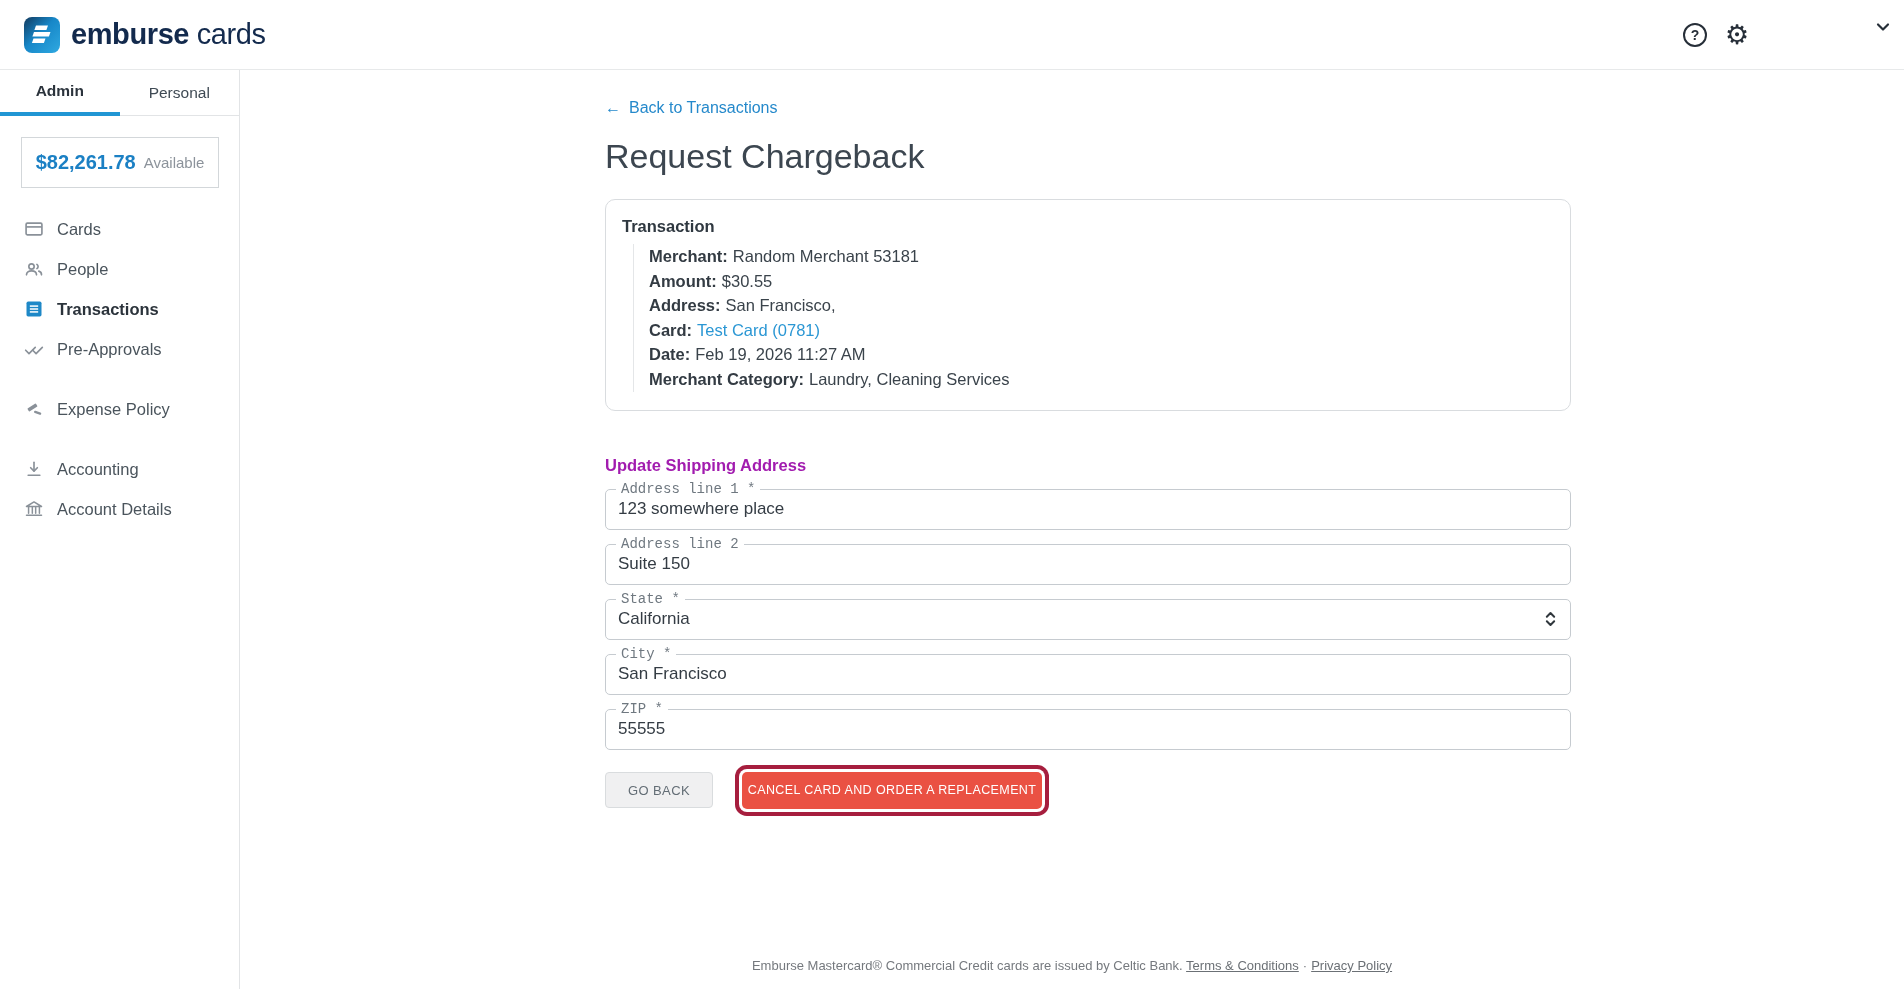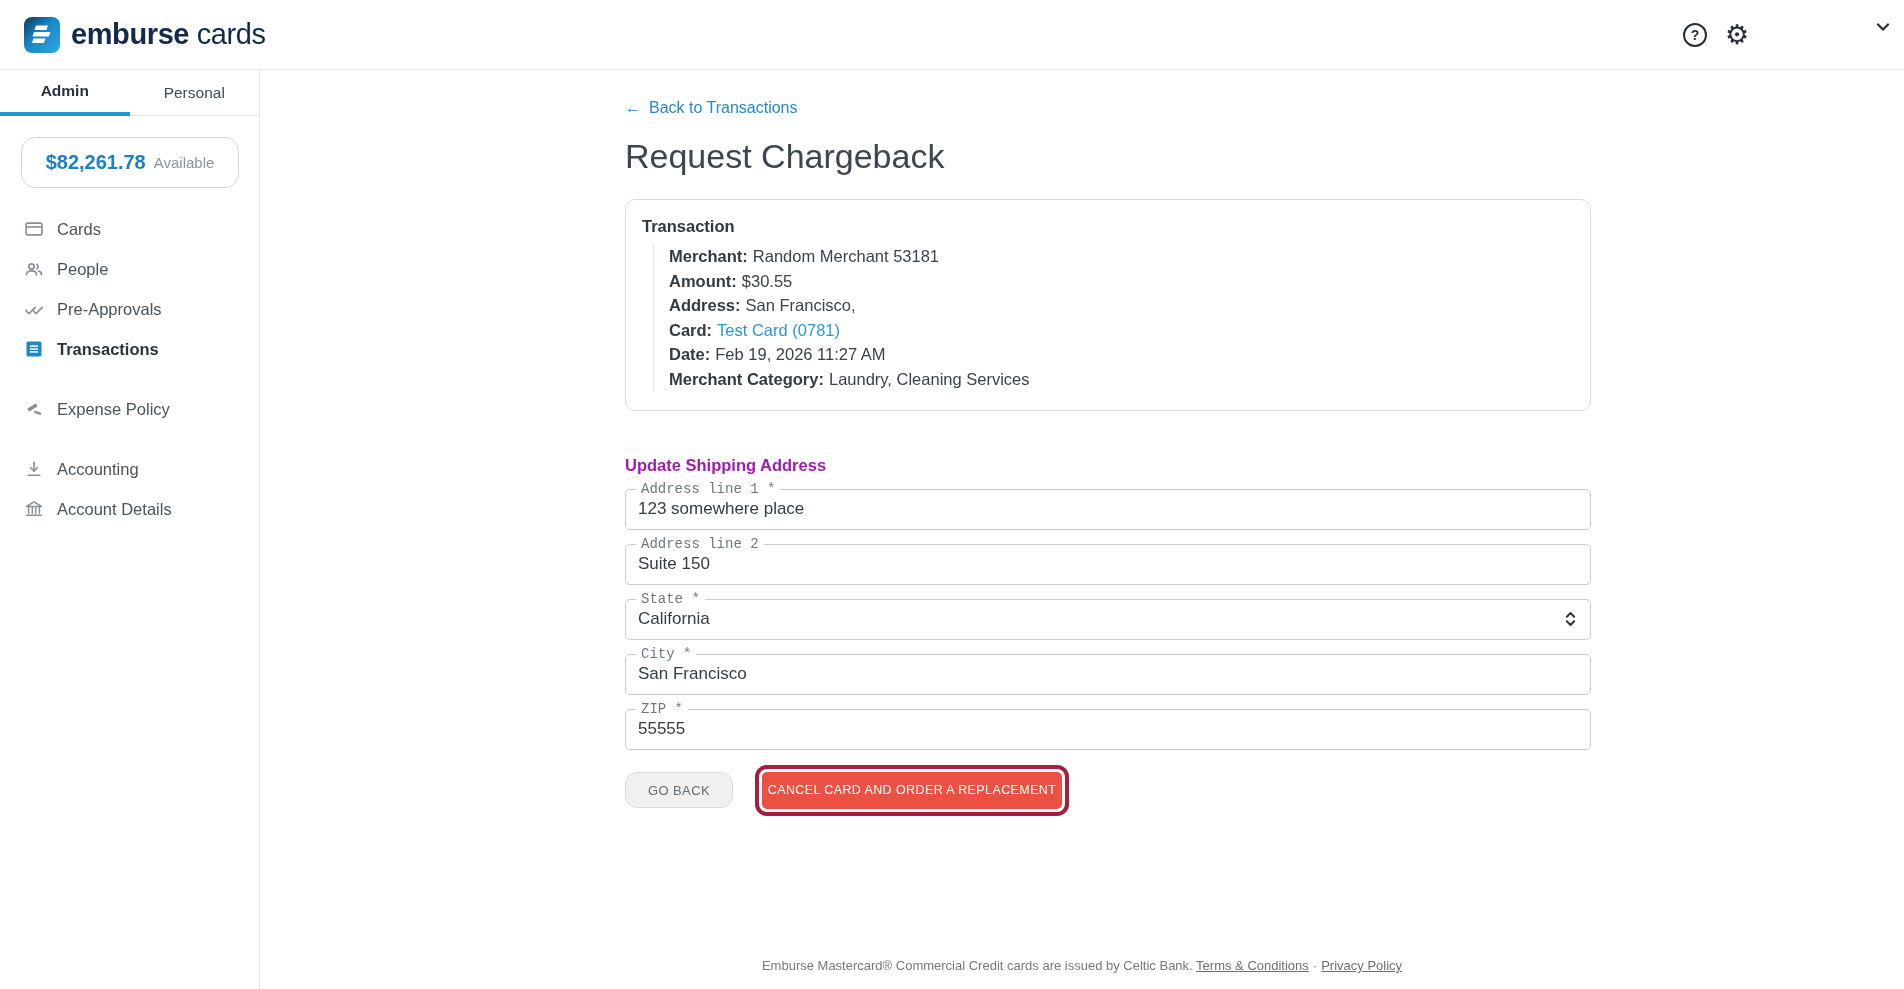--- a/index.html
+++ b/index.html
@@ -24,7 +24,7 @@
 
   
   .body-row { display:flex; height:919px; }
-  .sidebar { width:260px; border-right:1px solid #e2e4e6; background:#fff; flex:none; }
+  .sidebar { width:240px; border-right:1px solid #e2e4e6; background:#fff; flex:none; }
   .main { flex:1; position:relative; }
 
   

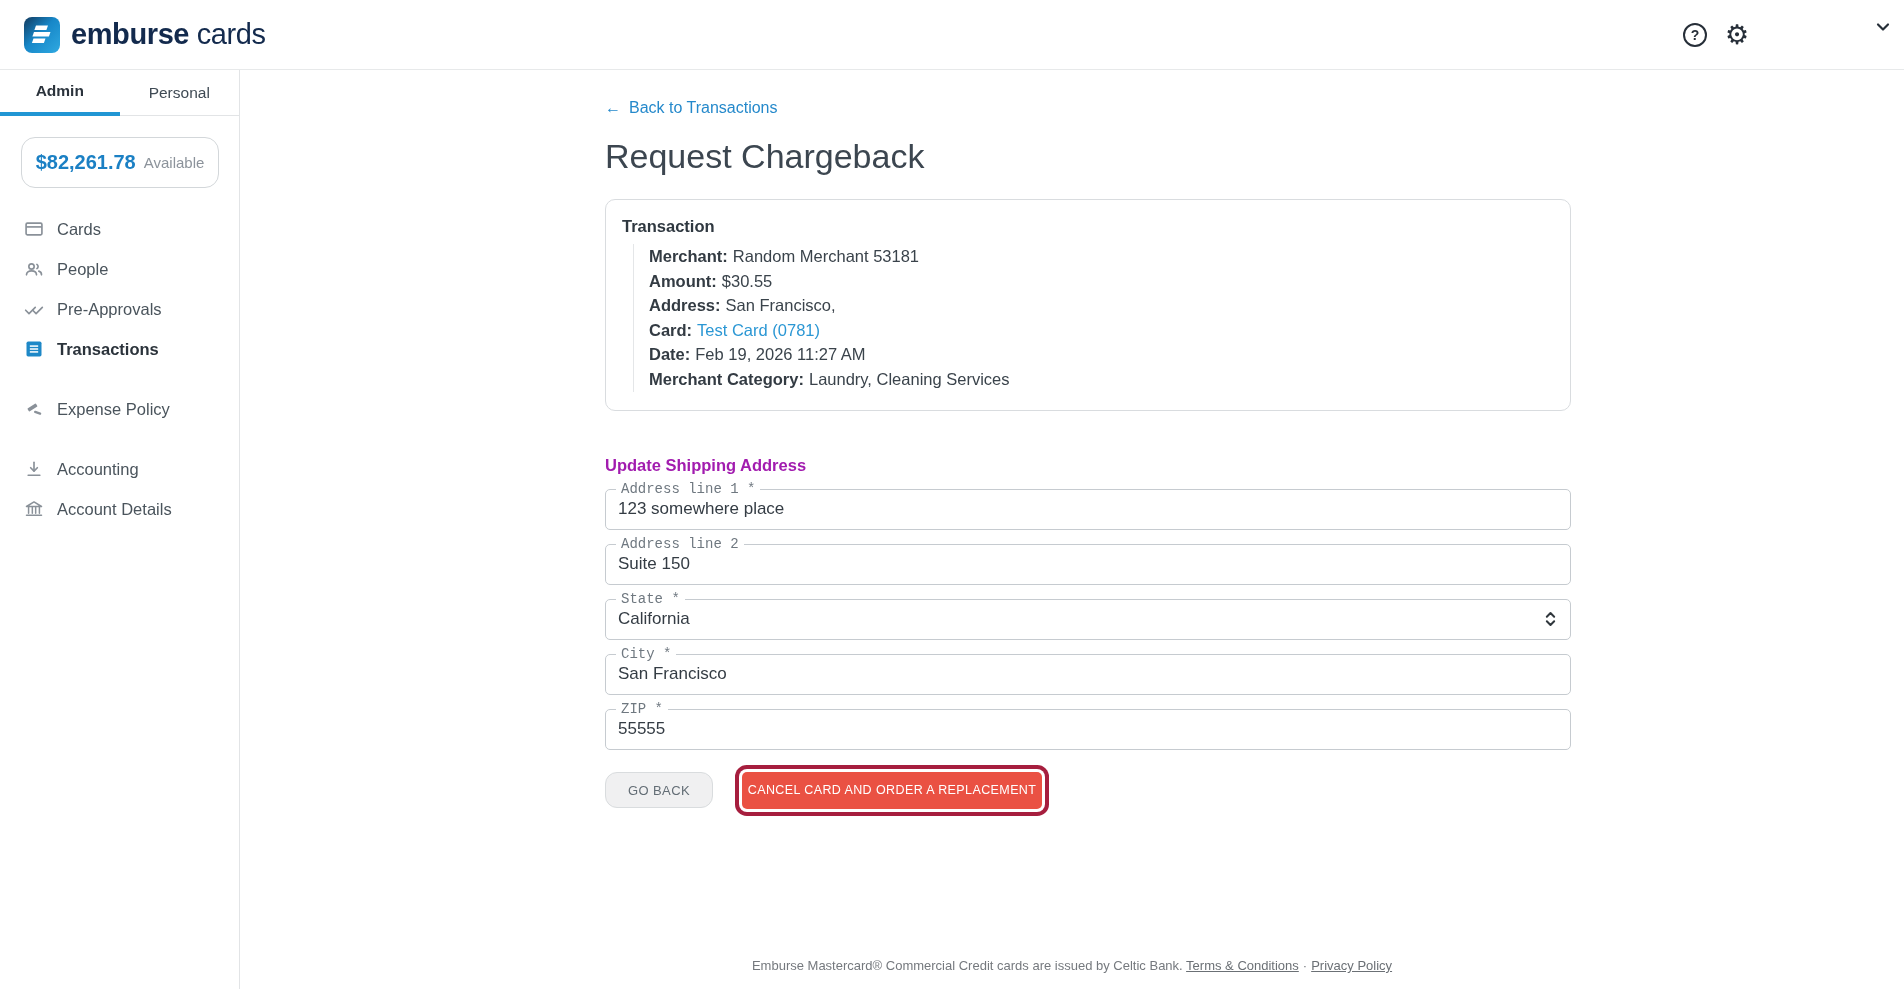--- a/index.html
+++ b/index.html
@@ -33,7 +33,7 @@
     font-size:15.5px; color:#3f4a54; border-bottom:1px solid #e2e4e6; cursor:pointer; }
   .tab.active { font-weight:700; color:#2b333c; border-bottom:4px solid #2196d4; }
   .balance { margin:21px 20px 0 21px; height:51px; border:1px solid #d3d7da;
-    border-radius:14px; display:flex; align-items:center; justify-content:center;
+    border-radius:0; display:flex; align-items:center; justify-content:center;
     gap:8px; cursor:pointer; }
   .balance-amount { color:#1b80c4; font-size:20px; font-weight:700; }
   .balance-label { color:#8c939b; font-size:15px; }

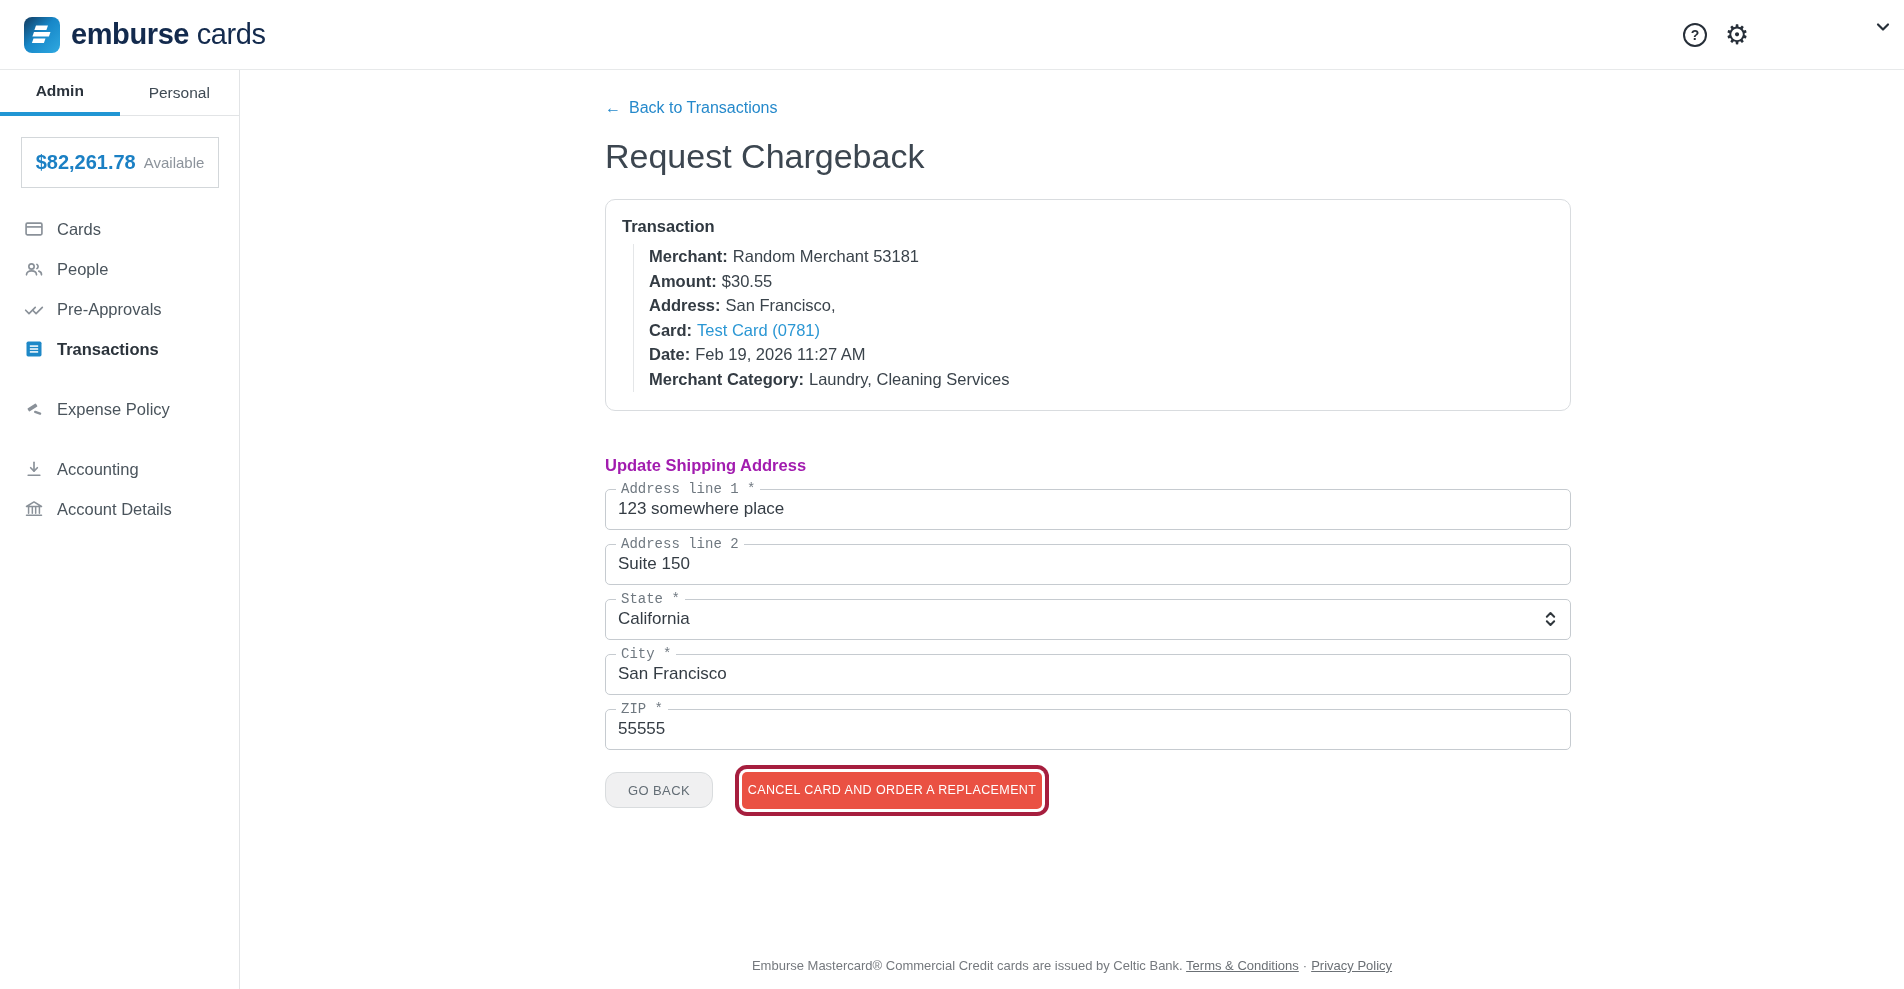--- a/index.html
+++ b/index.html
@@ -144,15 +144,6 @@
         </span>
         <span>People</span>
       </div>
-      <div class="nav-item">
-        <span class="icon">
-          <svg viewBox="0 0 24 24" width="20" height="20" fill="none" stroke="#8a9199" stroke-width="2" stroke-linecap="round" stroke-linejoin="round">
-              <path d="M2 13.5l4 4L13.5 10"></path>
-              <path d="M10.5 13.5l4 4L22 10"></path>
-            </svg>
-        </span>
-        <span>Pre-Approvals</span>
-      </div>
       <div class="nav-item active">
         <span class="icon">
           <svg viewBox="0 0 24 24" width="20" height="20">
@@ -163,6 +154,15 @@
             </svg>
         </span>
         <span>Transactions</span>
+      </div>
+      <div class="nav-item">
+        <span class="icon">
+          <svg viewBox="0 0 24 24" width="20" height="20" fill="none" stroke="#8a9199" stroke-width="2" stroke-linecap="round" stroke-linejoin="round">
+              <path d="M2 13.5l4 4L13.5 10"></path>
+              <path d="M10.5 13.5l4 4L22 10"></path>
+            </svg>
+        </span>
+        <span>Pre-Approvals</span>
       </div>
       <div class="nav-gap"></div>
       <div class="nav-item">

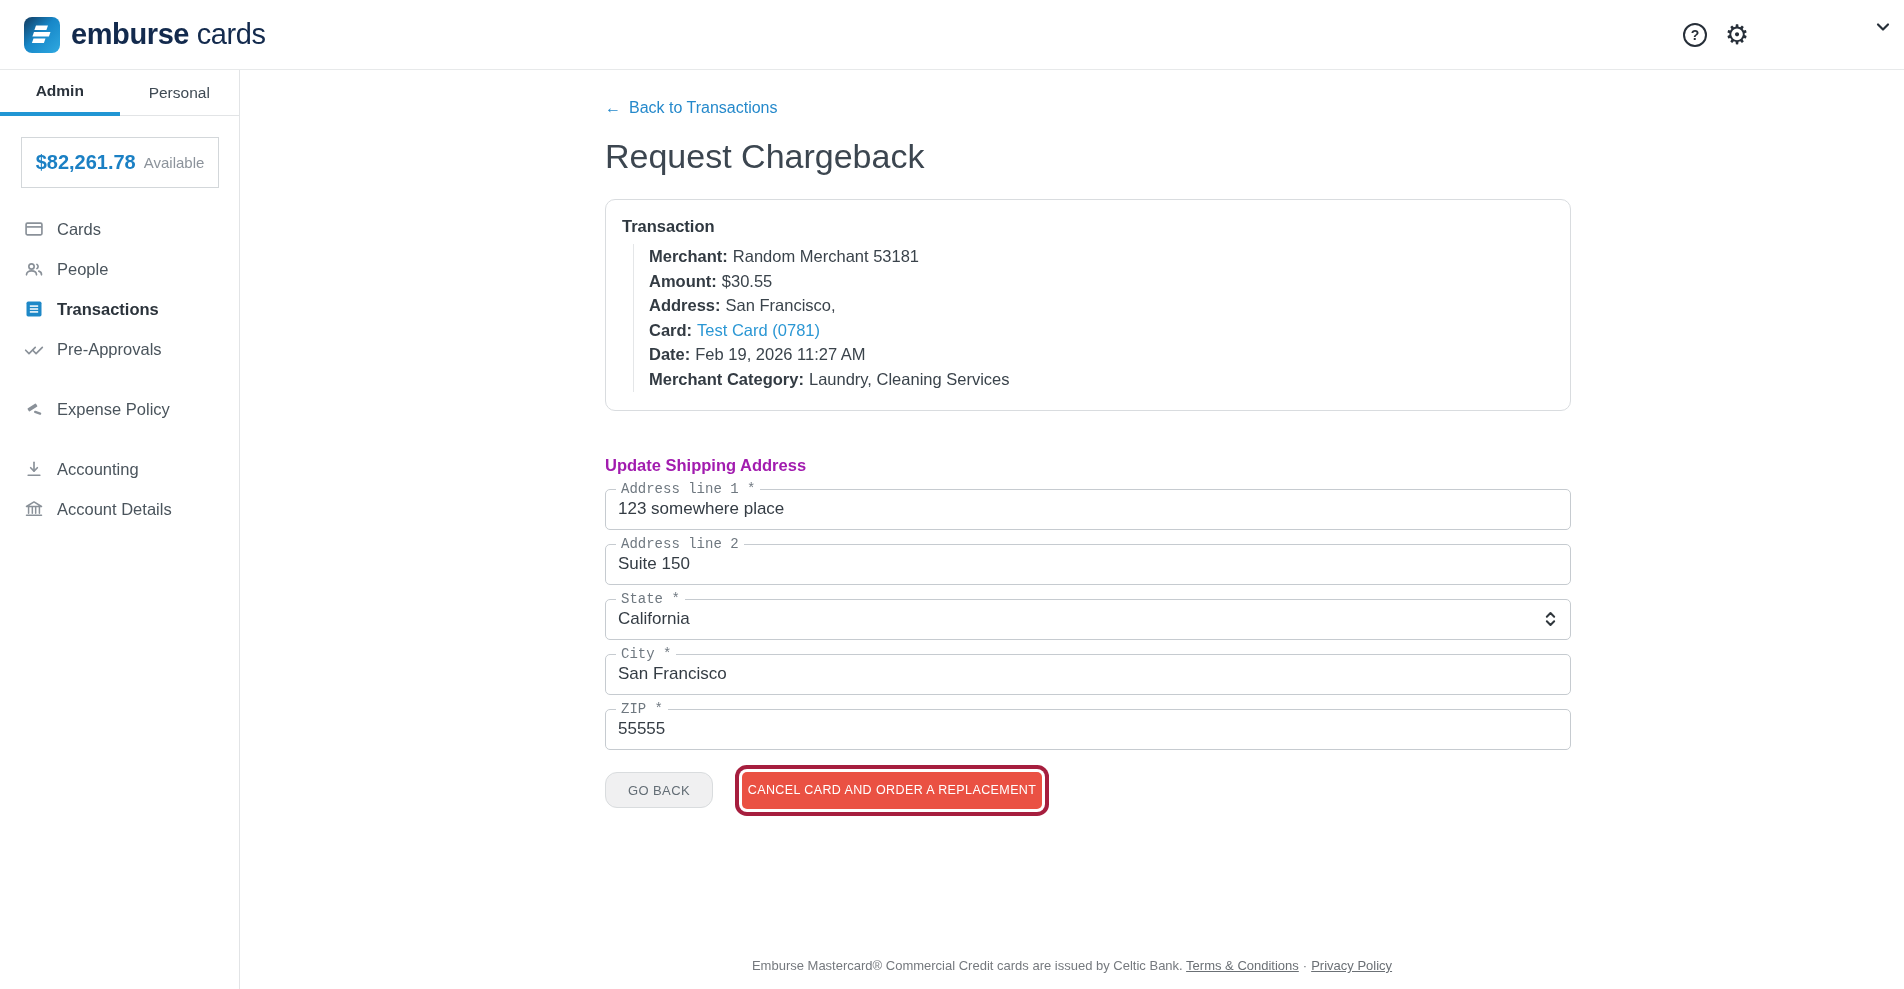--- a/index.html
+++ b/index.html
@@ -72,7 +72,7 @@
 
   .actions { margin-top:22px; display:flex; align-items:center; }
   .btn-secondary { height:36px; padding:0 22px; background:#f0f0f1;
-    border:1px solid #d9dcde; border-radius:12px; font-size:13px;
+    border:1px solid #d9dcde; border-radius:4px; font-size:13px;
     letter-spacing:0.4px; color:#636d75; cursor:pointer; font-family:inherit; }
   .btn-danger { margin-left:29px; height:37px; width:300px; background:#ea5143;
     border:none; border-radius:5px; color:#fff; font-size:12.5px; font-weight:400;

